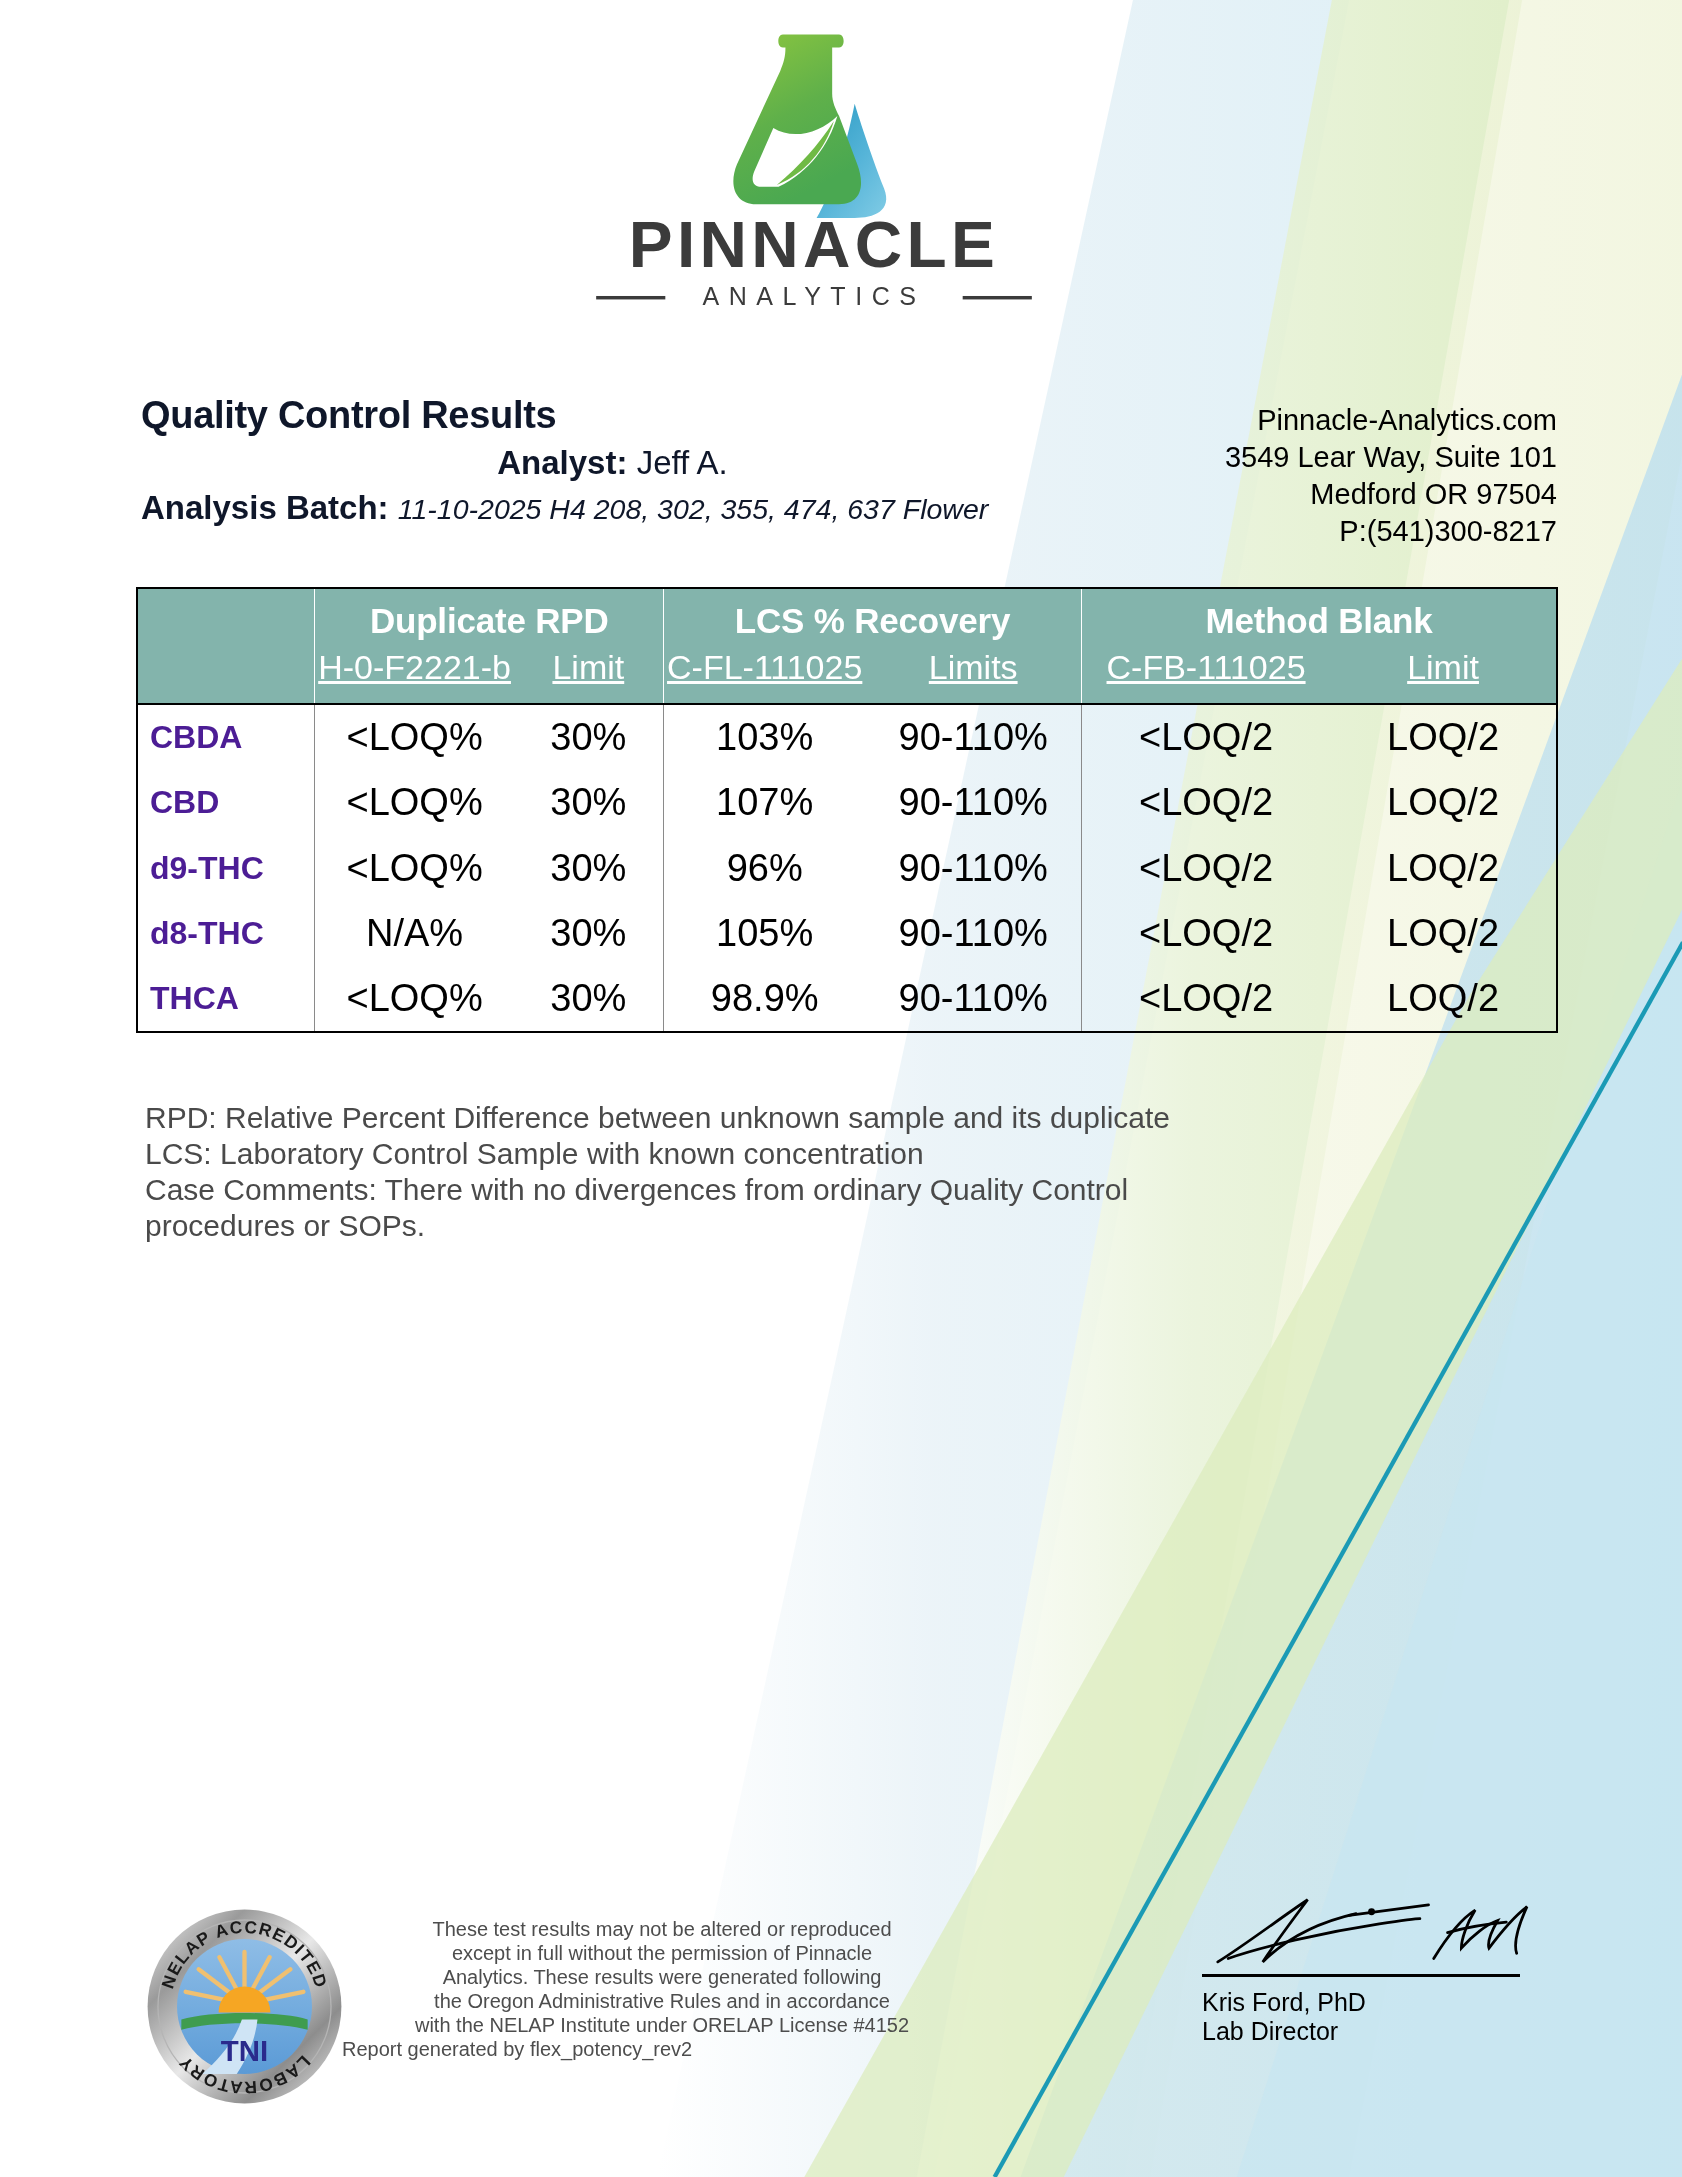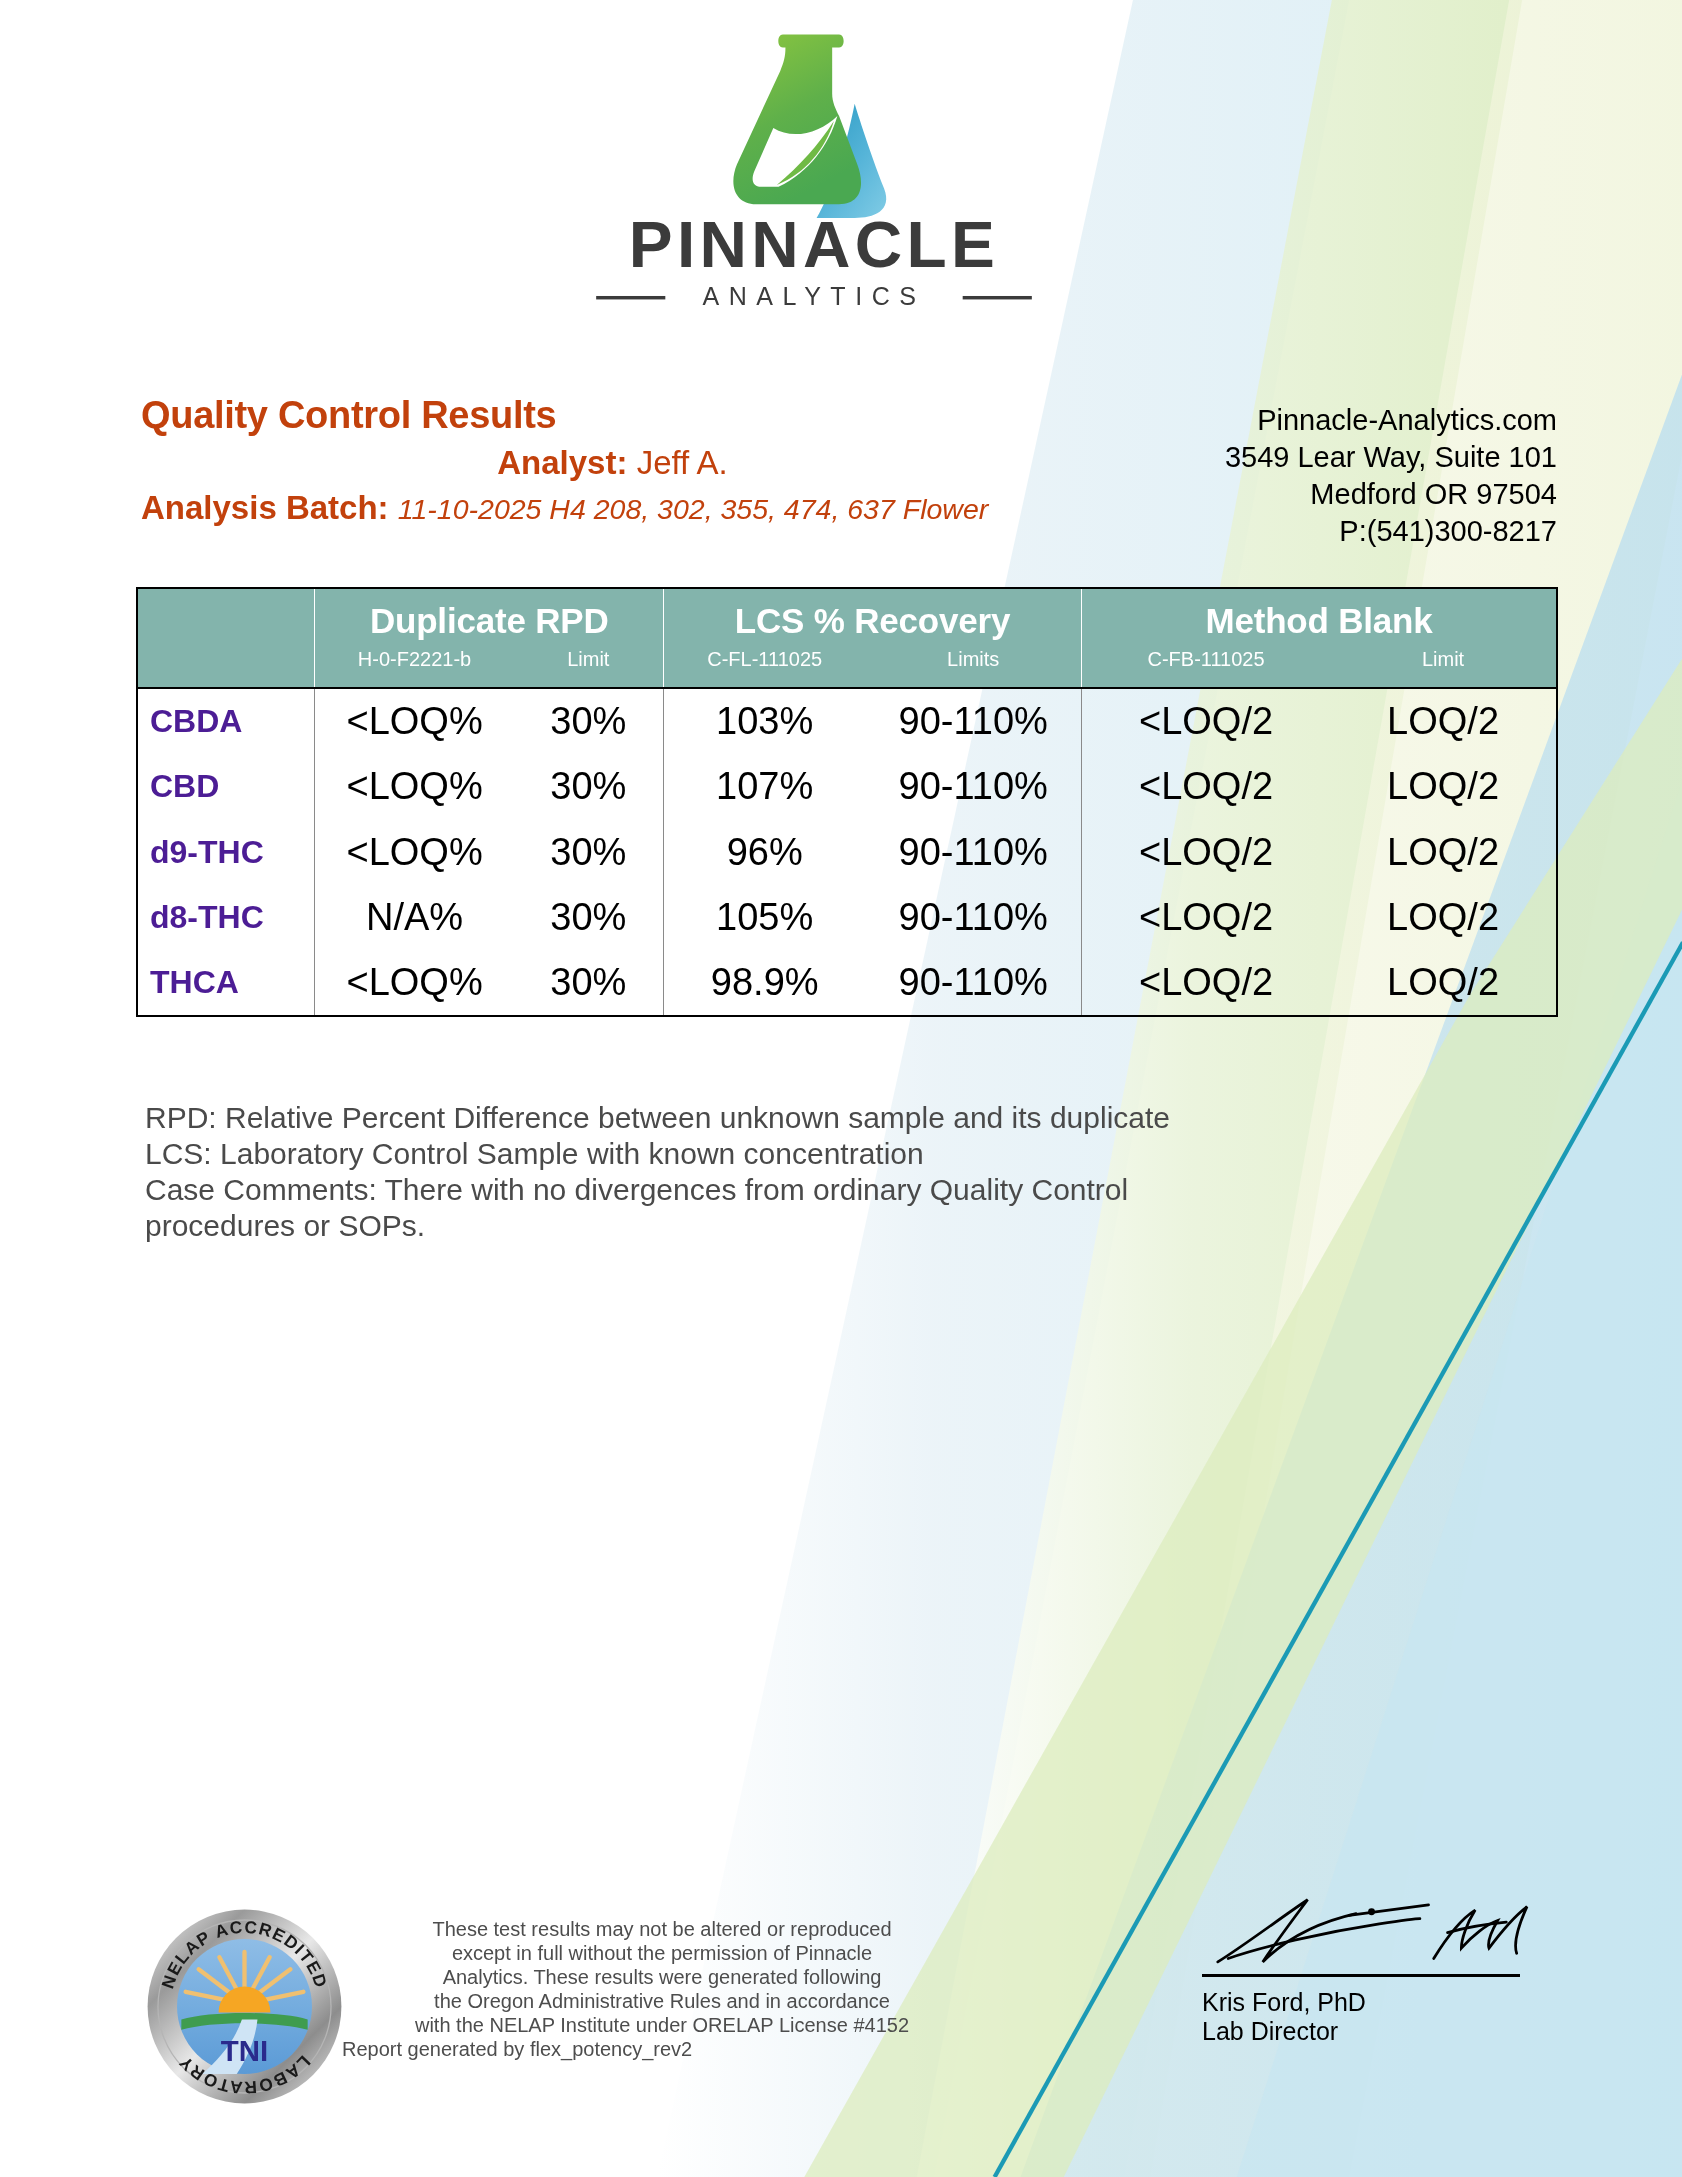--- a/index.html
+++ b/index.html
@@ -62,7 +62,7 @@
     width: 943px;
   }
   .hdr-line {
-    color: #c2410c;
+    color: #0f172a;
     white-space: nowrap;
     font-stretch: condensed;
   }

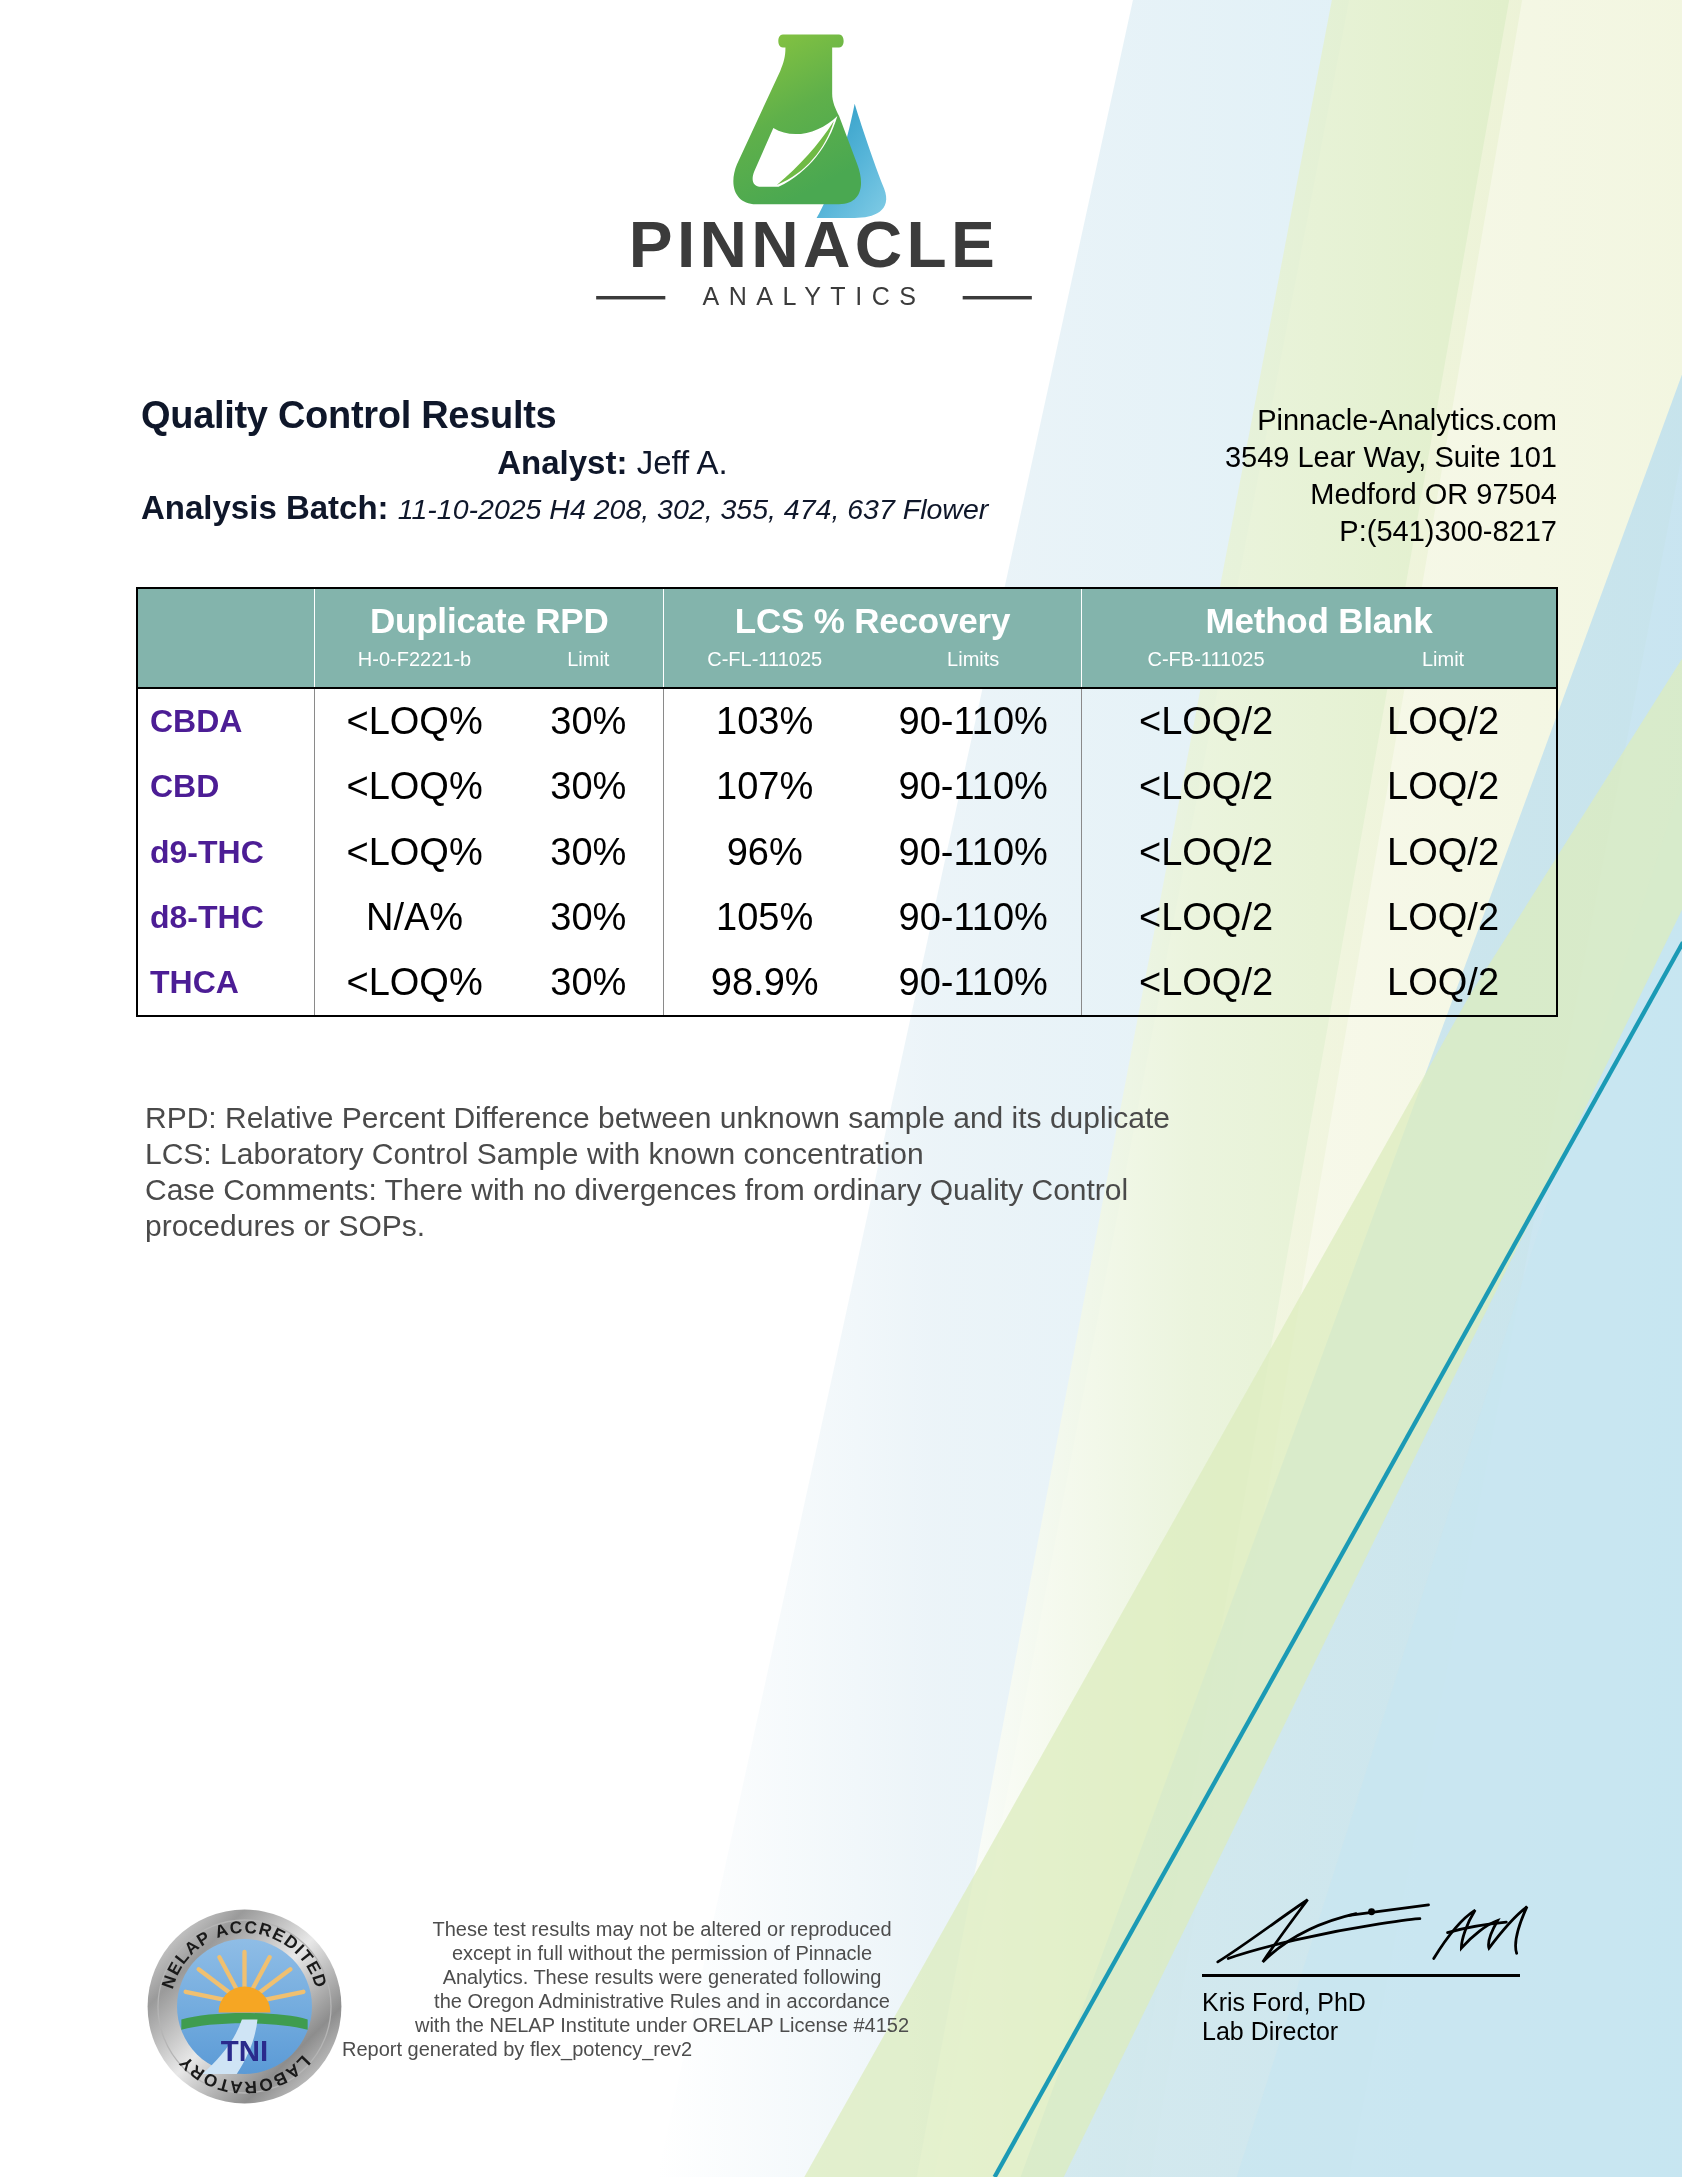--- a/index.html
+++ b/index.html
@@ -138,11 +138,12 @@
   }
   .th-sub {
     color: #ffffff;
-    font-size: 20px;
+    font-size: 34px;
     font-weight: normal;
     text-align: center;
     padding: 3.5px 0 15.6px 0;
     font-stretch: condensed;
+    text-decoration: underline;
   }
   .hdr-bottom {
     border-bottom: 2.6px solid #000;

